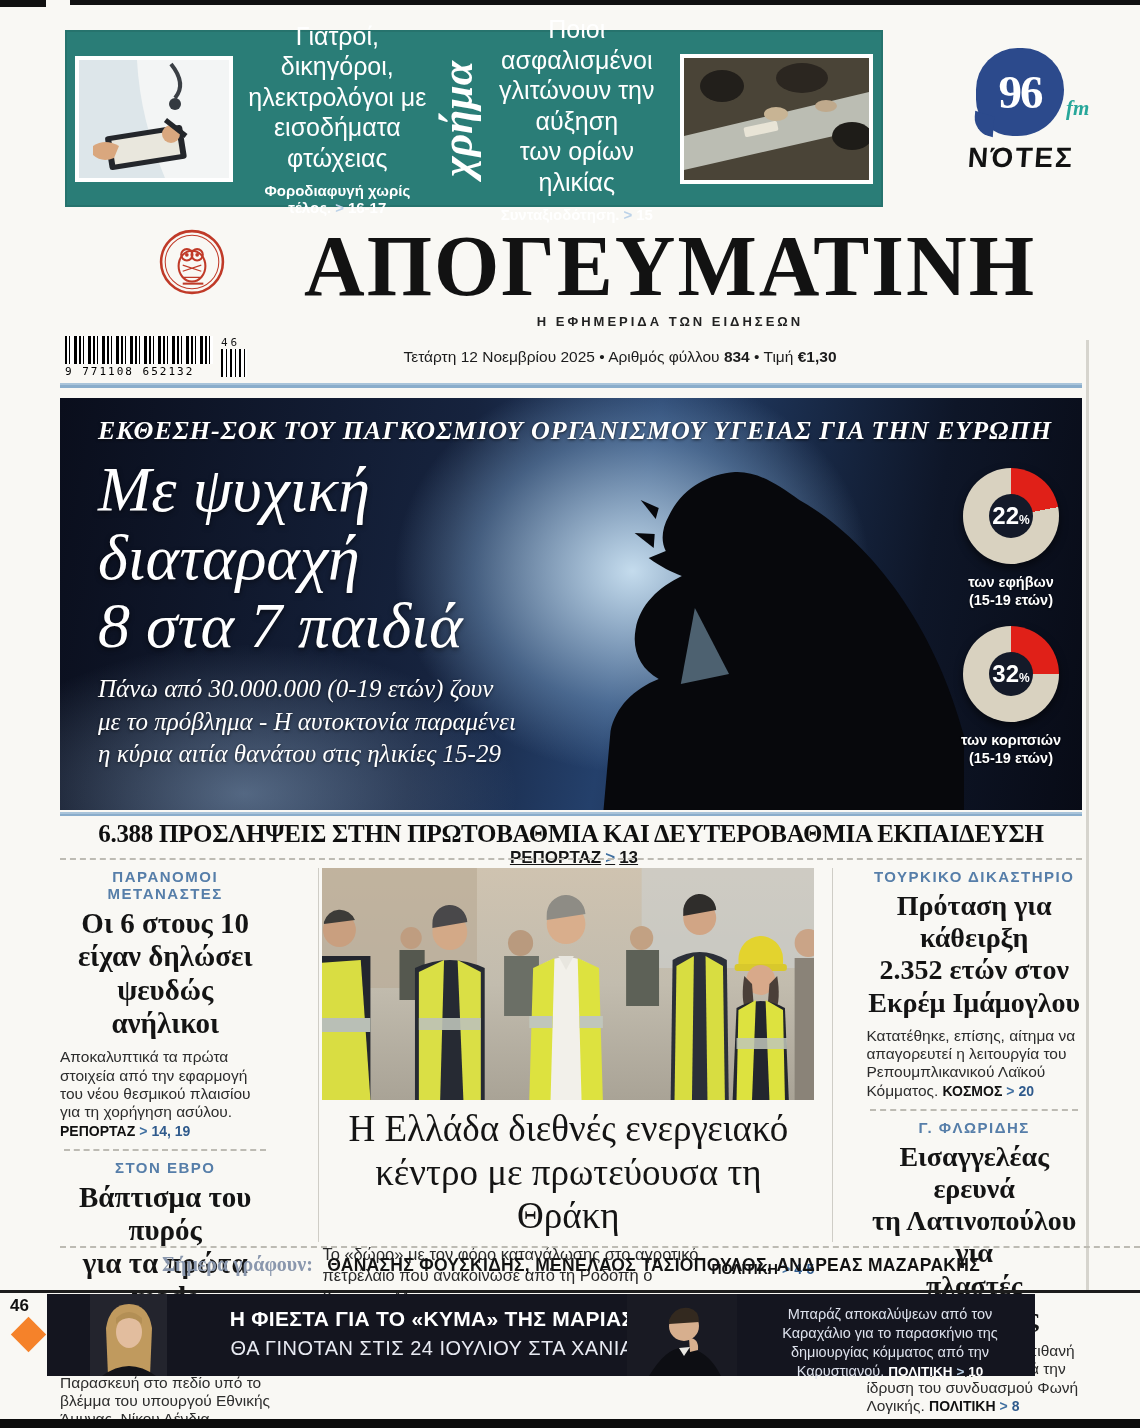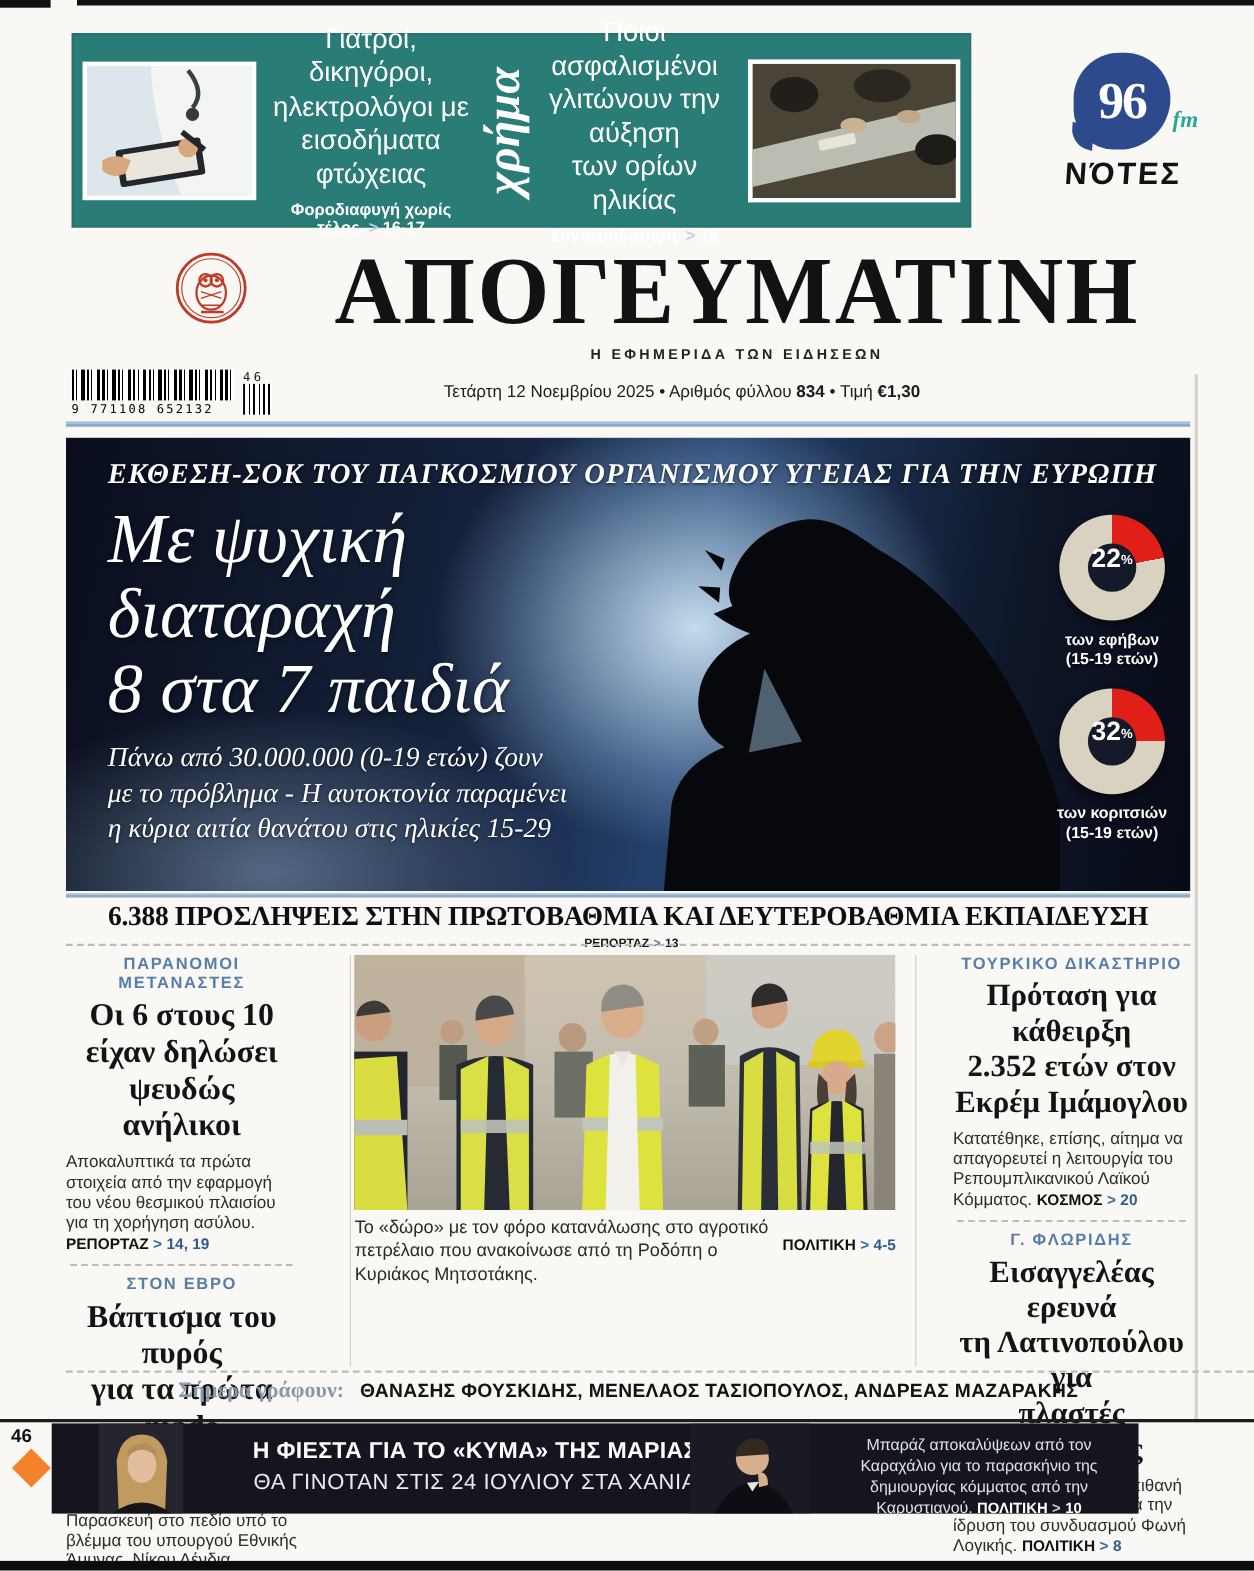--- a/index.html
+++ b/index.html
@@ -61,7 +61,7 @@
   .hero-sub { margin-top:14px; width:640px; font-family:"Liberation Serif", serif; font-size:25px; line-height:1.3; text-shadow:0 1px 3px rgba(0,0,0,.6); }
   .donuts { position:absolute; right:8px; top:70px; width:126px; z-index:3; text-align:center; }
   .donut { width:96px; height:96px; border-radius:50%; margin:0 auto; position:relative; box-shadow:0 4px 8px rgba(0,0,0,.55); }
-  .hole { position:absolute; inset:27%; border-radius:50%; background:var(--hero-hole,#141a29); display:flex; justify-content:center; color:#fff; }
+  .hole { position:absolute; inset:27%; border-radius:50%; background:var(--hero-hole,#141a29); display:flex; align-items:center; justify-content:center; color:#fff; }
   .hole .pct { font-size:24px; font-weight:700; }
   .hole .pct-sign { font-size:12px; font-weight:700; margin-top:8px; }
   .donut-caption { margin-top:9px; color:#fff; font-weight:700; font-size:14.5px; line-height:1.25; text-shadow:0 1px 2px rgba(0,0,0,.7); }

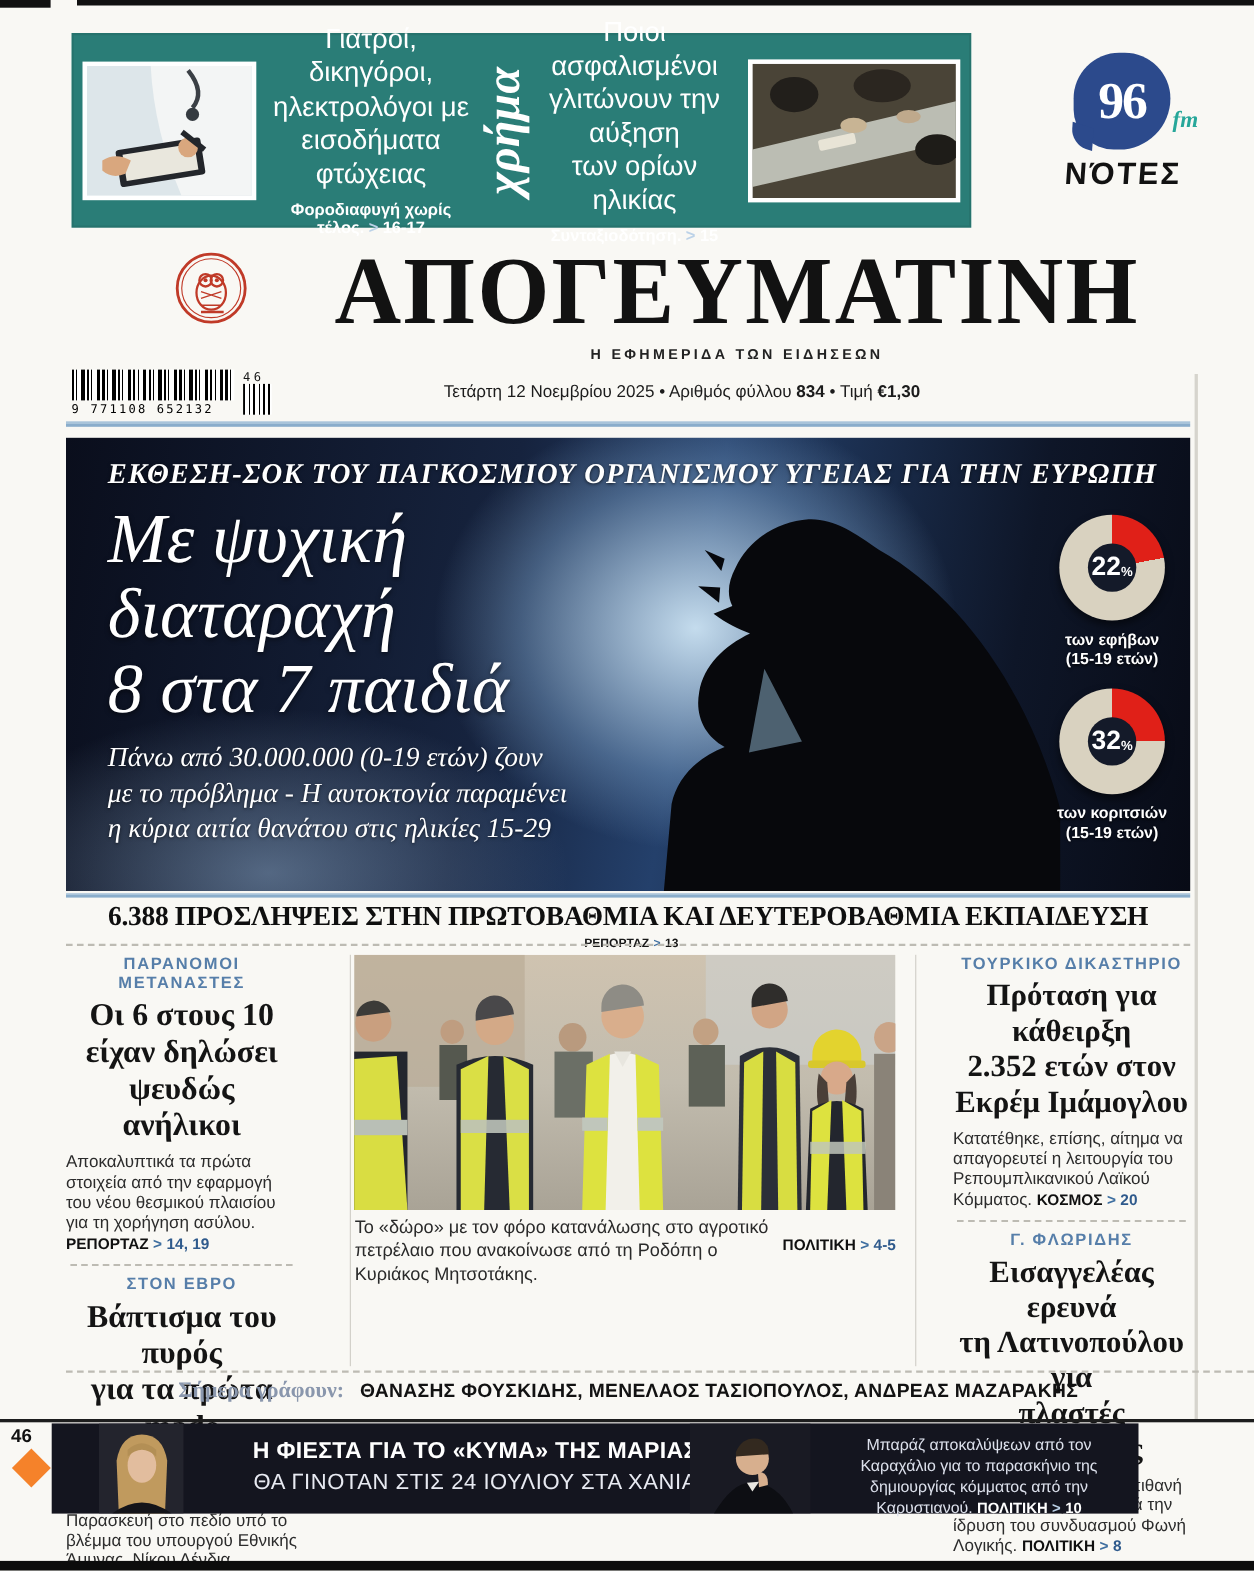--- a/index.html
+++ b/index.html
@@ -70,7 +70,7 @@
   
   .strip { position:absolute; left:60px; top:820px; width:1022px; text-align:center; }
   .strip-headline { display:inline; font-family:"Liberation Serif", serif; font-weight:700; font-size:25px; color:#0f0f0f; letter-spacing:-0.3px; }
-  .strip-ref { display:inline; font-size:11px; font-weight:700; margin-left:6px; }
+  .strip-ref { display:inline; font-size:17px; font-weight:700; margin-left:6px;text-decoration:underline; }
   .dashed { border-top:2px dashed #bdbbb3; }
   .dashed-strip { position:absolute; left:60px; top:858px; width:1022px; }
   .dashed-wide { position:absolute; left:60px; top:1246px; width:1080px; }

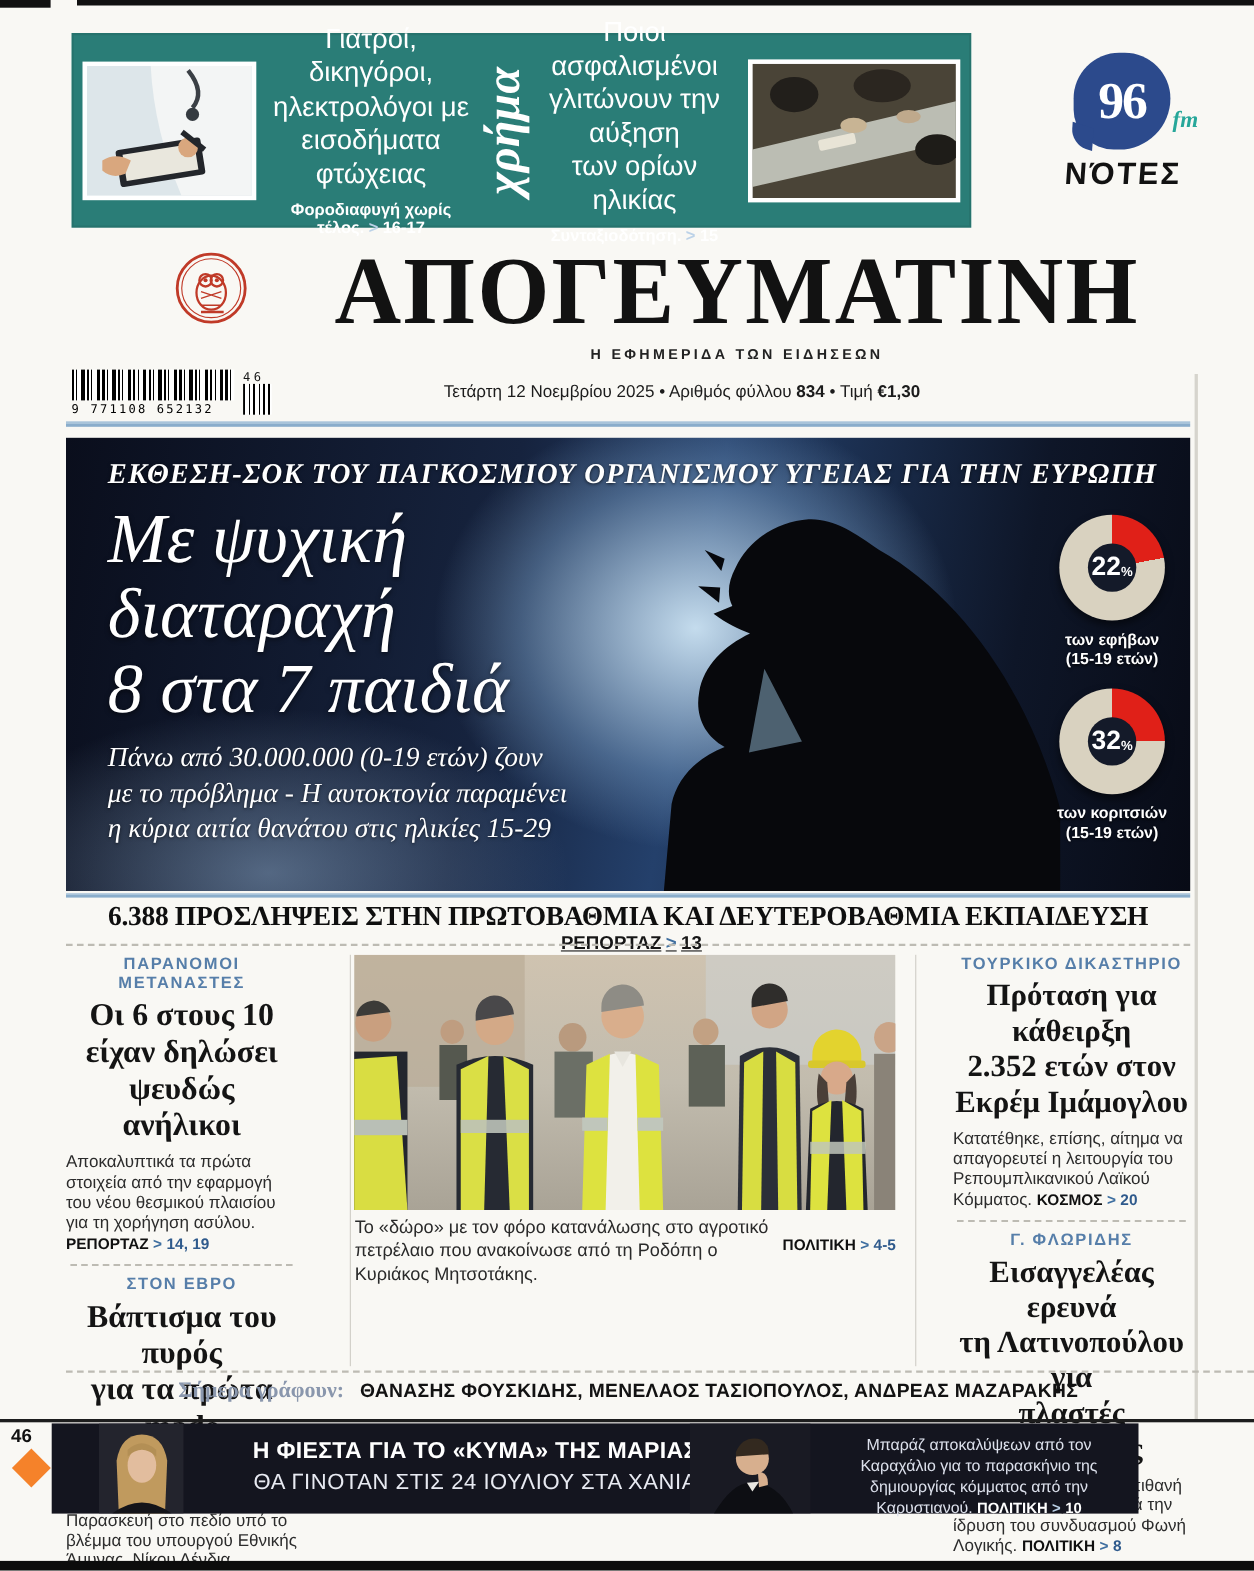--- a/index.html
+++ b/index.html
@@ -332,6 +332,8 @@
         <circle cx="502" cy="75" r="14" fill="#caa487"></circle>
           <rect x="488" y="90" width="20" height="142" fill="#8a8378"></rect>
       </svg>
+      <h2 class="center-headline pre">Η Ελλάδα διεθνές ενεργειακό
+κέντρο με πρωτεύουσα τη Θράκη</h2>
       <p class="center-body"><span class="ref"><span>ΠΟΛΙΤΙΚΗ</span><span class="chev">&gt;</span><span class="pg">4-5</span></span><span>Το «δώρο» με τον φόρο κατανάλωσης στο αγροτικό πετρέλαιο που ανακοίνωσε από τη Ροδόπη ο Κυριάκος Μητσοτάκης.</span></p>
     </div>
 

